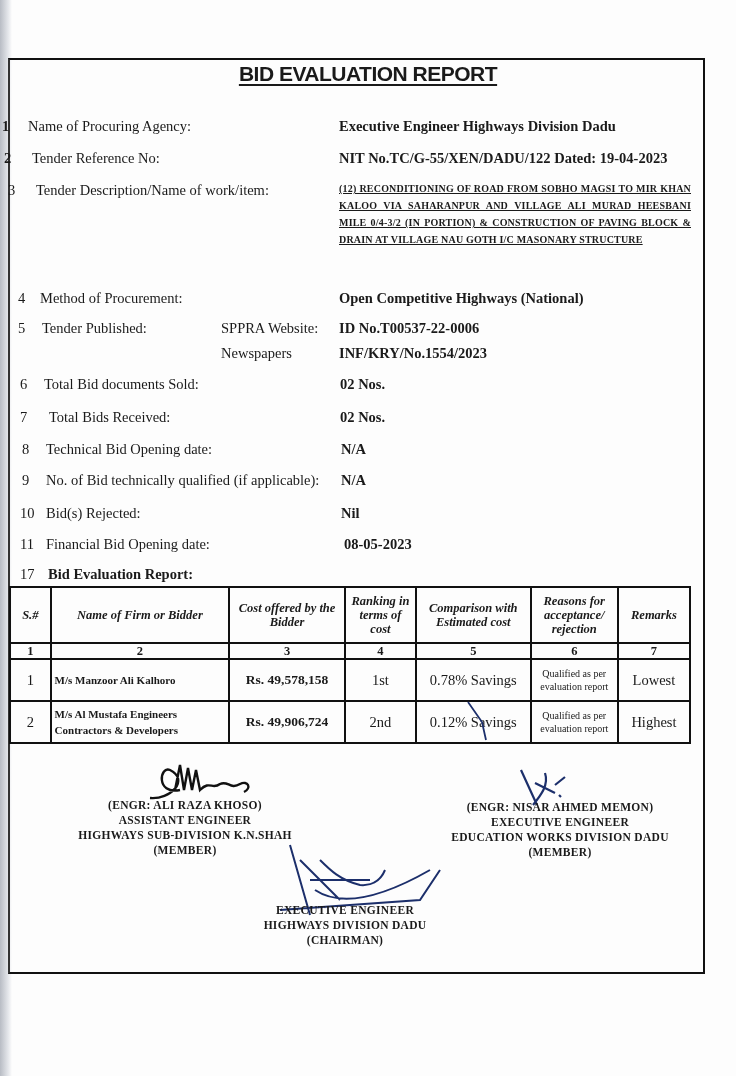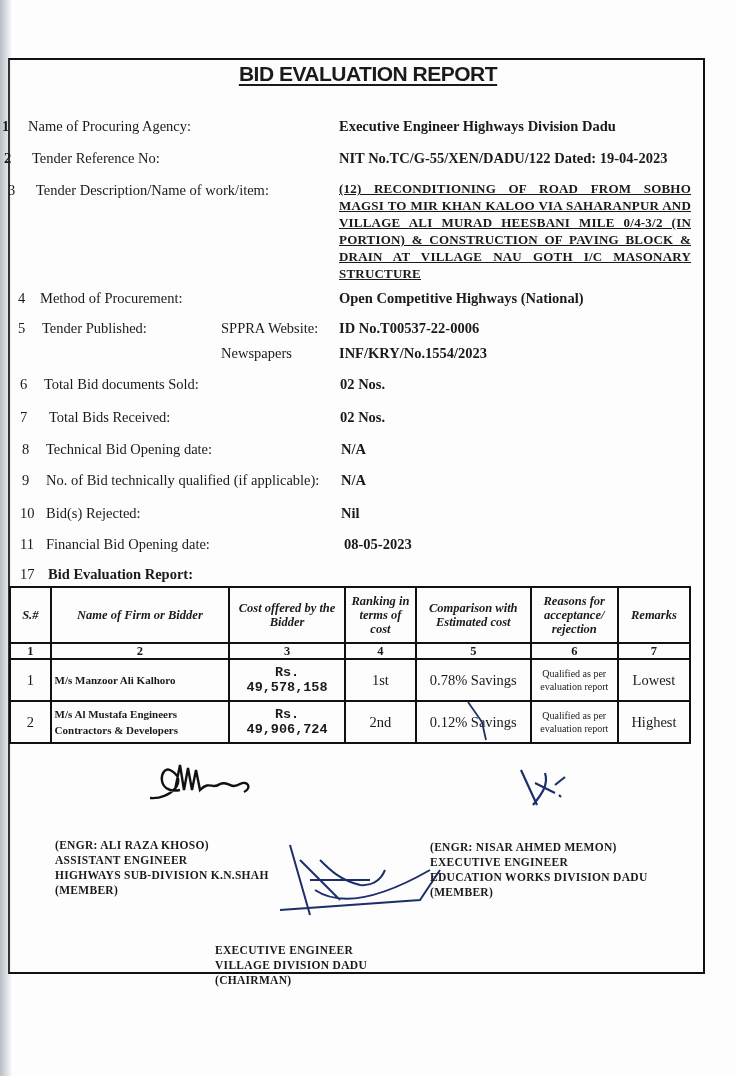--- a/index.html
+++ b/index.html
@@ -16,7 +16,7 @@
   .num { position:absolute; font-size:14.5px; }
   .lbl { position:absolute; font-size:14.5px; }
   .val { position:absolute; font-size:14.5px; font-weight:bold; }
-  .desc { position:absolute; left:339px; top:180px; width:352px; font-size:13px; font-weight:bold;
+  .desc { position:absolute; left:339px; top:180px; width:352px; font-size:10px; font-weight:bold;
           line-height:17px; text-align:justify; text-decoration:underline; letter-spacing:0.2px; }
   table.bids { position:absolute; left:9px; top:586px; width:682px; border-collapse:collapse;
                font-size:13px; }

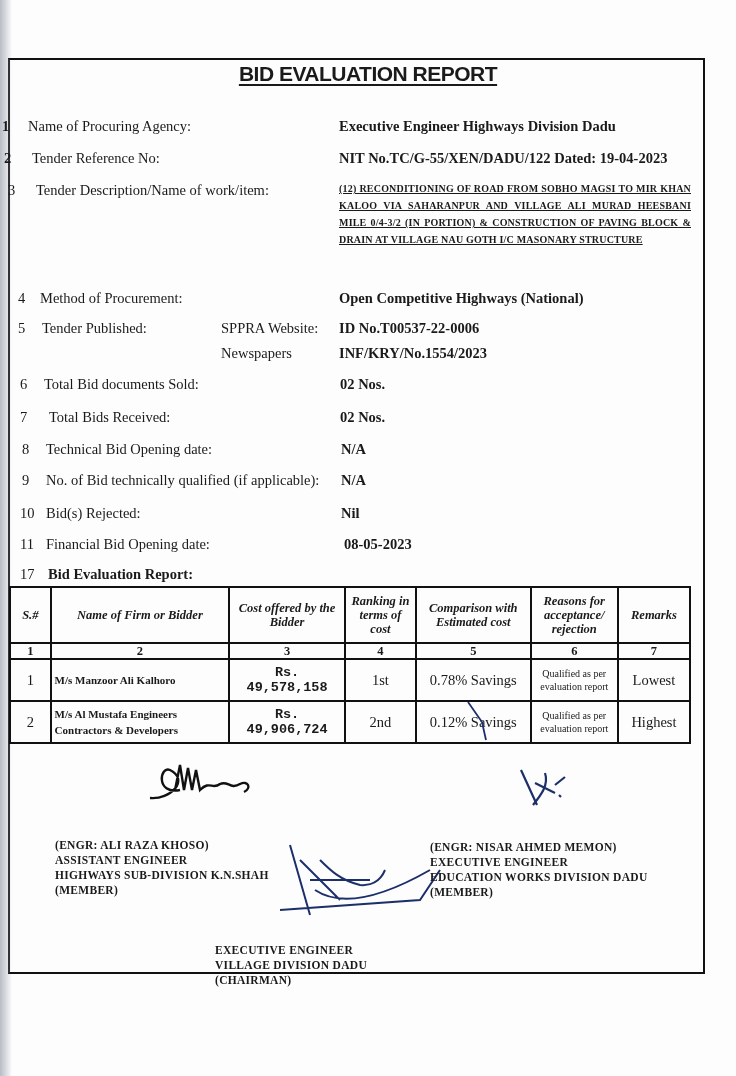--- a/index.html
+++ b/index.html
@@ -25,7 +25,7 @@
   table.bids tr.idx td { font-weight:bold; height:14px; font-size:12.5px; line-height:12px; }
   table.bids tr.bid td { height:40px; }
   .firm { text-align:left !important; font-weight:bold; font-size:11px; line-height:16px; }
-  .cost { font-weight:bold; font-size:13.5px;font-family:Liberation Mono, monospace; }
+  .cost { font-weight:bold; font-size:13.5px; }
   .rank, .cmp, .rem { font-size:14.5px; }
   .reason { font-size:10px; line-height:13px; }
   .sigblock { position:absolute; font-family:"Liberation Serif", serif;

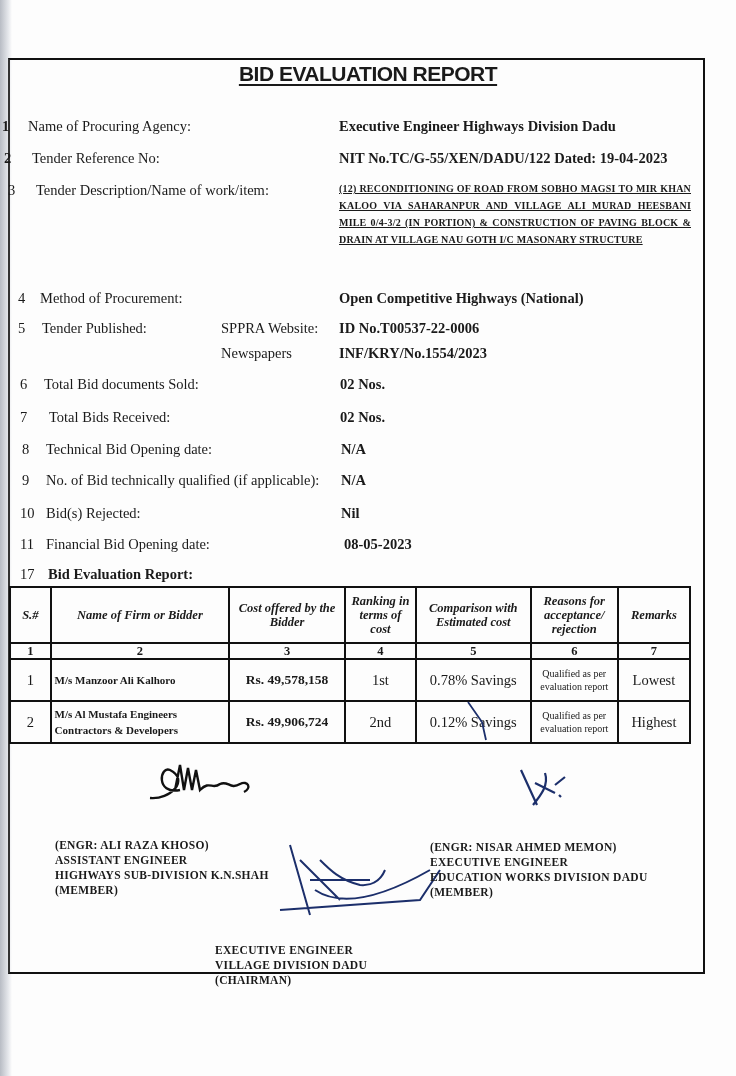--- a/index.html
+++ b/index.html
@@ -28,8 +28,8 @@
   .cost { font-weight:bold; font-size:13.5px; }
   .rank, .cmp, .rem { font-size:14.5px; }
   .reason { font-size:10px; line-height:13px; }
-  .sigblock { position:absolute; font-family:"Liberation Serif", serif;
-              font-weight:bold; font-size:11.5px; line-height:15px; letter-spacing:0.3px;margin-top:40px; }
+  .sigblock { position:absolute; text-align:center; font-family:"Liberation Serif", serif;
+              font-weight:bold; font-size:11.5px; line-height:15px; letter-spacing:0.3px; }
   .sig { position:absolute; }
 </style>
 </head>

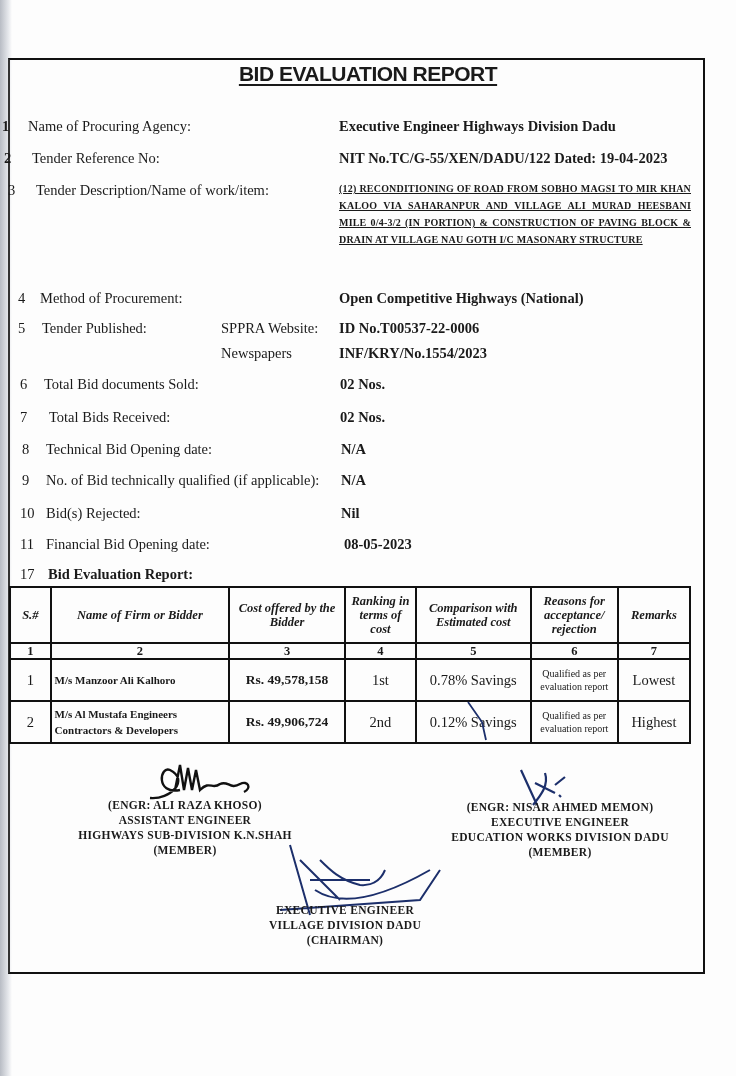--- a/index.html
+++ b/index.html
@@ -169,7 +169,7 @@
 
 <div class="sigblock" style="left:215px;top:903px;width:260px">
   <div>EXECUTIVE ENGINEER</div>
-  <div>VILLAGE DIVISION DADU</div>
+  <div>HIGHWAYS DIVISION DADU</div>
   <div>(CHAIRMAN)</div>
 </div>
 

